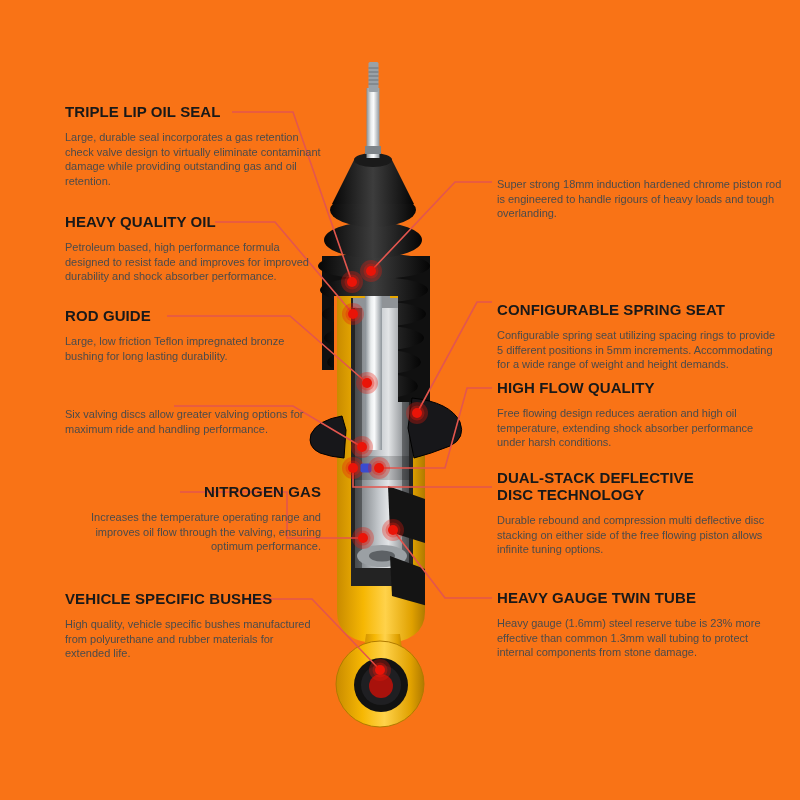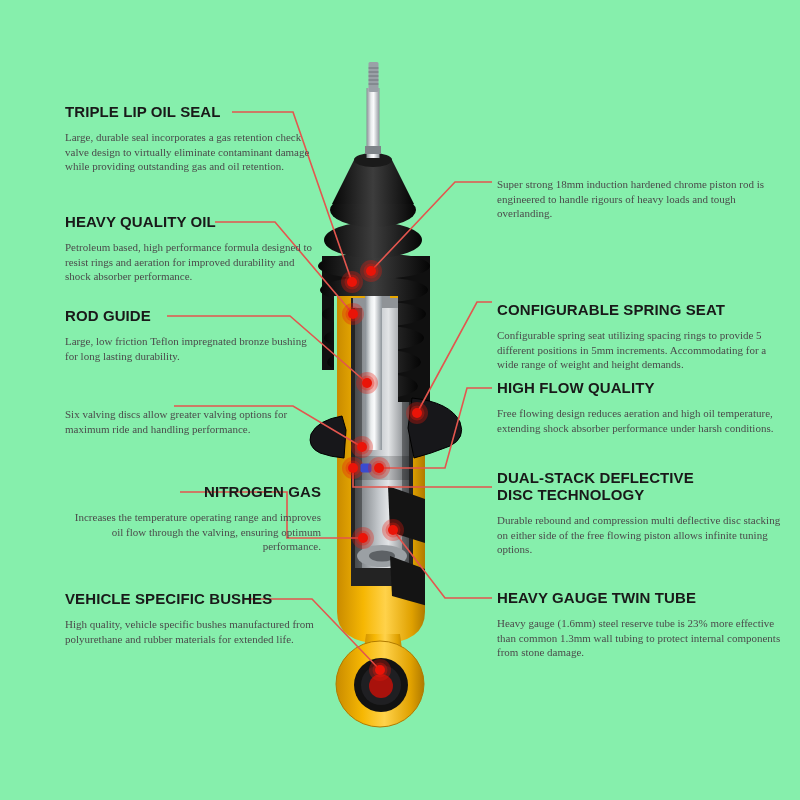--- a/index.html
+++ b/index.html
@@ -3,7 +3,7 @@
 <meta charset="utf-8">
 <style>
   html,body{margin:0;padding:0;background:#fff;}
-  .stage{position:relative;width:800px;height:800px;background:#86efac;overflow:hidden;
+  .stage{position:relative;width:800px;height:800px;background:#f97316;overflow:hidden;
          font-family:"Liberation Sans",sans-serif;}
   .art,.leads{position:absolute;left:0;top:0;width:800px;height:800px;}
   .callout{position:absolute;}

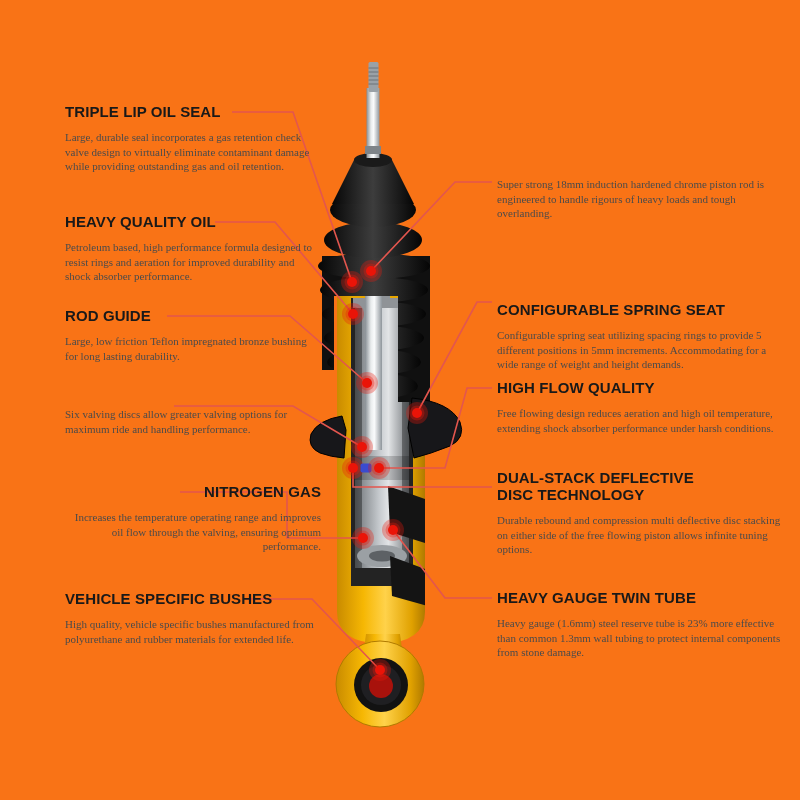--- a/index.html
+++ b/index.html
@@ -11,7 +11,7 @@
   .callout.right{left:497px;width:285px;}
   .callout h3{margin:0;font-size:15px;font-weight:bold;color:#191919;line-height:17px;
               letter-spacing:.1px;white-space:pre-line;}
-  .callout p{margin:10px 0 0 0;font-size:11px;color:#4b4b4b;line-height:14.5px;font-family:Liberation Serif, serif;}
+  .callout p{margin:10px 0 0 0;font-size:11px;color:#4b4b4b;line-height:14.5px;}
 </style>
 </head>
 <body>

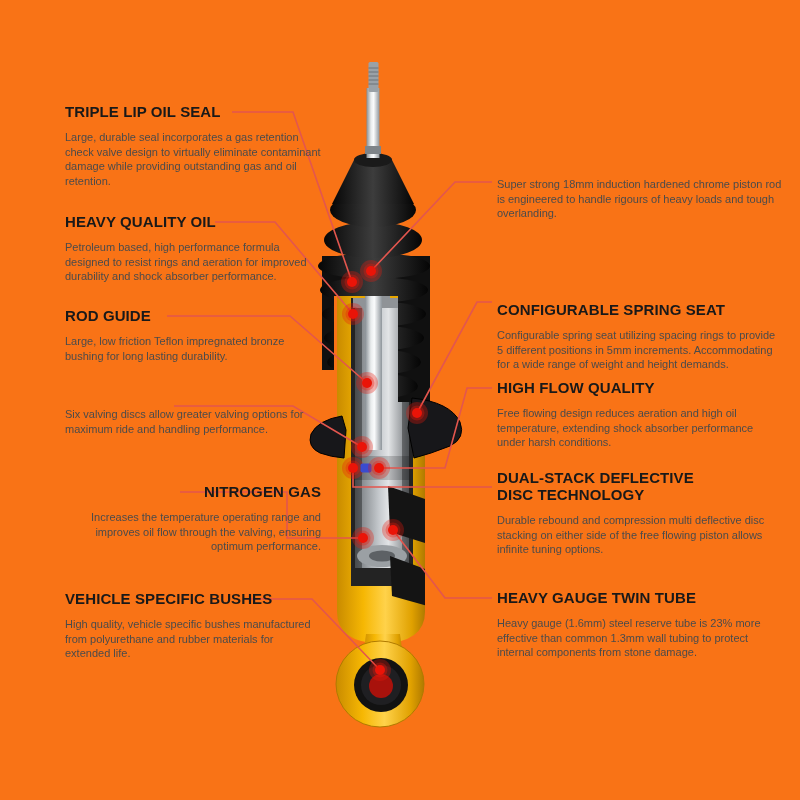--- a/index.html
+++ b/index.html
@@ -201,7 +201,7 @@
       </div>
       <div class="callout left" style="top: 213px;">
         <h3>HEAVY QUALITY OIL</h3>
-        <p>Petroleum based, high performance formula designed to resist rings and aeration for improved durability and shock absorber performance.</p>
+        <p>Petroleum based, high performance formula designed to resist fade and improves for improved durability and shock absorber performance.</p>
       </div>
       <div class="callout left" style="top: 307px;">
         <h3>ROD GUIDE</h3>

